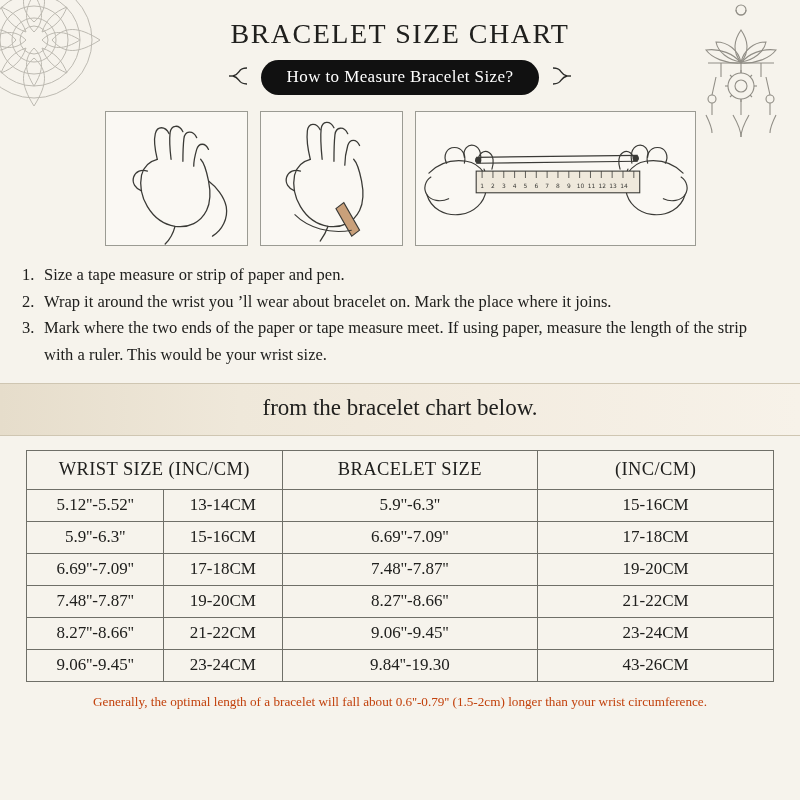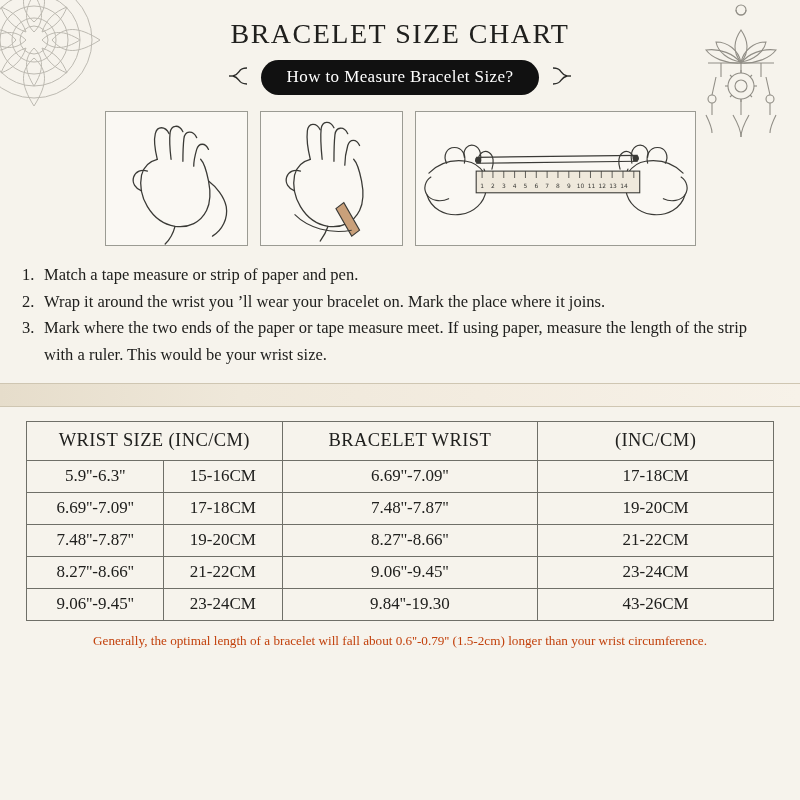--- a/index.html
+++ b/index.html
@@ -354,7 +354,7 @@
 <div class="steps">
   <div class="step">
     <span class="num">1.</span>
-    <span class="txt">Match a tape measure or strip of paper and pen.</span>
+    <span class="txt">Size a tape measure or strip of paper and pen.</span>
   </div>
   <div class="step">
     <span class="num">2.</span>

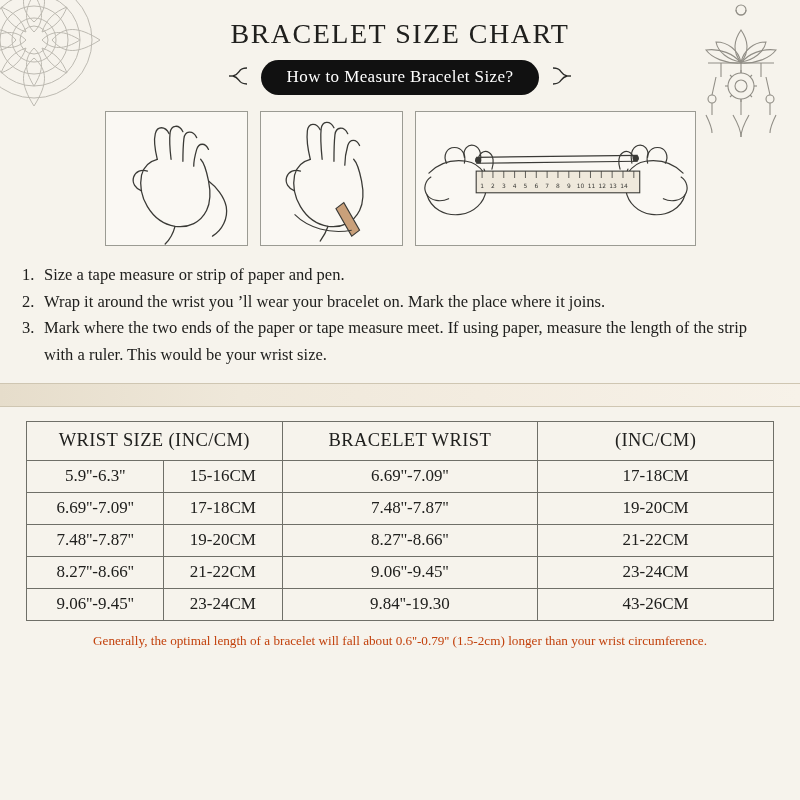--- a/index.html
+++ b/index.html
@@ -358,7 +358,7 @@
   </div>
   <div class="step">
     <span class="num">2.</span>
-    <span class="txt">Wrap it around the wrist you ʼll wear your bracelet on. Mark the place where it joins.</span>
+    <span class="txt">Wrap it around the wrist you ʼll wear about bracelet on. Mark the place where it joins.</span>
   </div>
   <div class="step">
     <span class="num">3.</span>

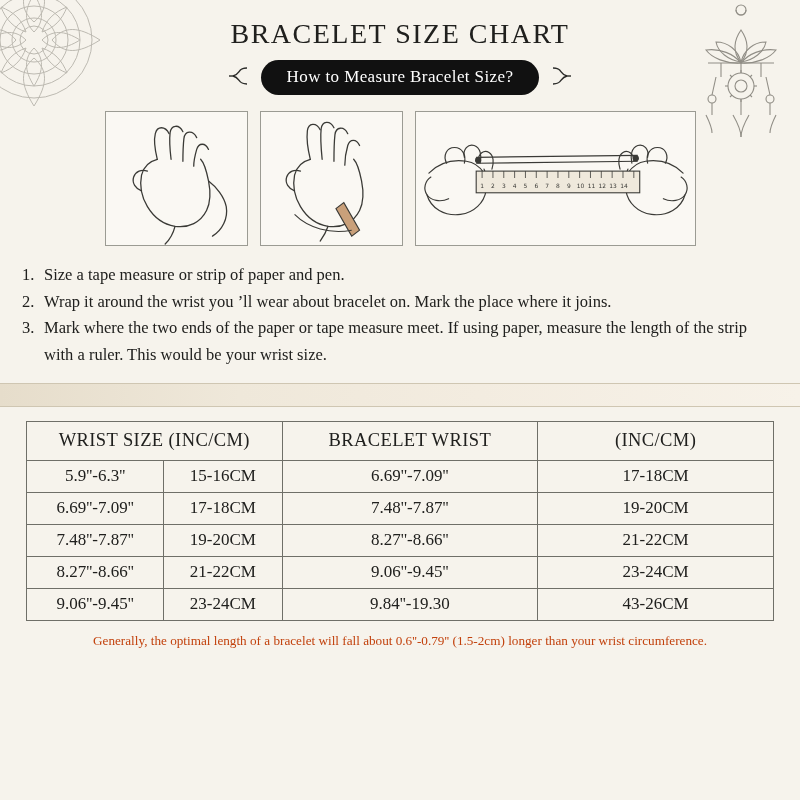--- a/index.html
+++ b/index.html
@@ -367,6 +367,7 @@
 </div>
 
 <div class="banner">
+  <div>from the bracelet chart below.</div>
 </div>
 
 <div class="table-wrap">

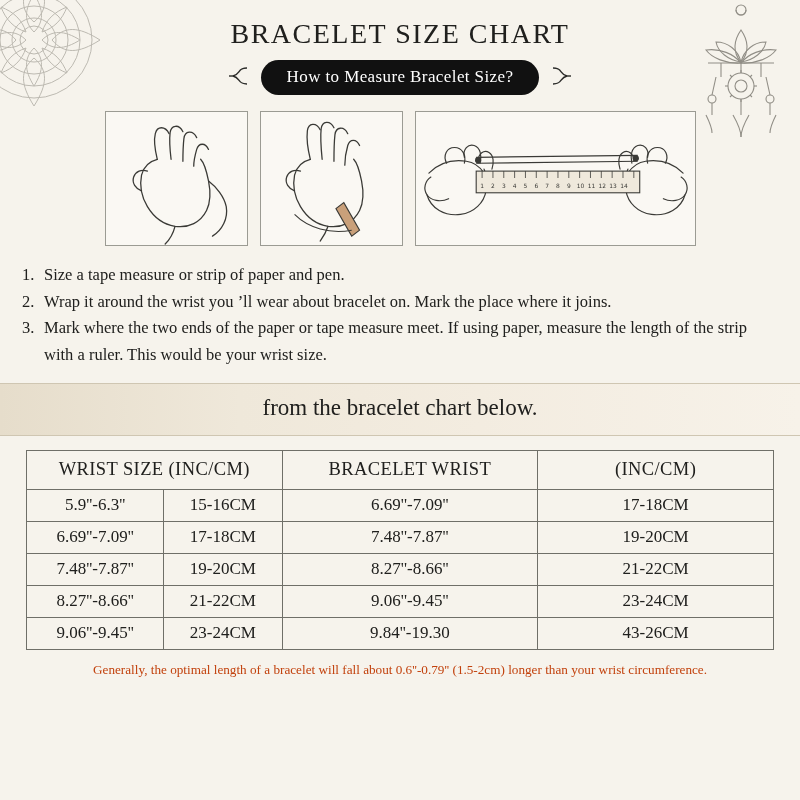--- a/index.html
+++ b/index.html
@@ -375,7 +375,7 @@
     <thead>
       <tr>
         <th class="col-a" colspan="2">WRIST SIZE (INC/CM)</th>
-        <th class="col-c">BRACELET WRIST</th>
+        <th class="col-c">BRACELET SIZE</th>
         <th class="col-d">(INC/CM)</th>
       </tr>
     </thead>

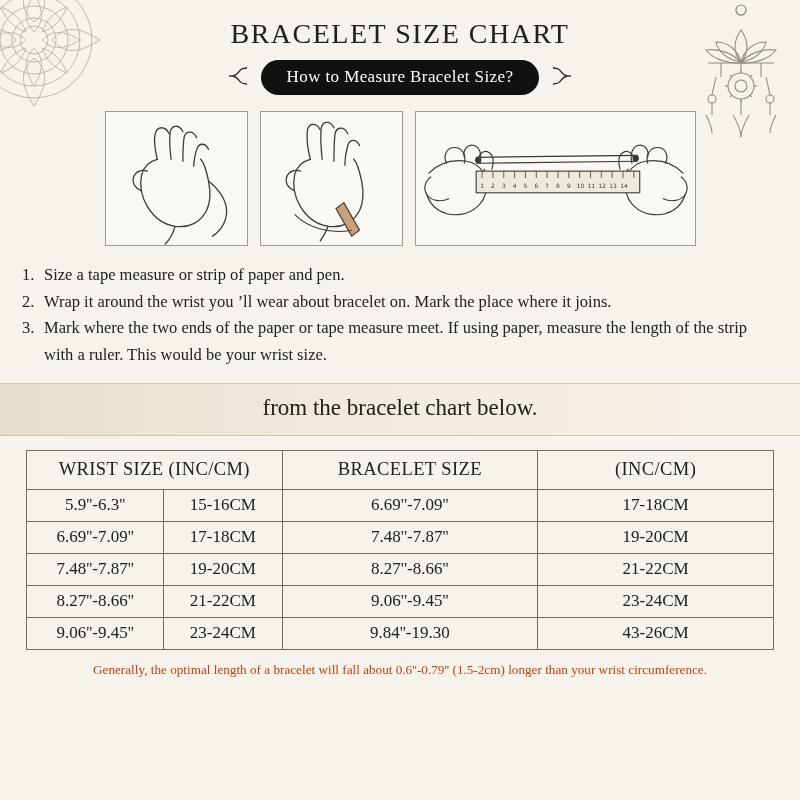--- a/index.html
+++ b/index.html
@@ -381,6 +381,12 @@
     </thead>
     <tbody>
       <tr>
+        <td>5.12''-5.52''</td>
+        <td>13-14CM</td>
+        <td>5.9''-6.3''</td>
+        <td>15-16CM</td>
+      </tr>
+      <tr>
         <td>5.9''-6.3''</td>
         <td>15-16CM</td>
         <td>6.69''-7.09''</td>

